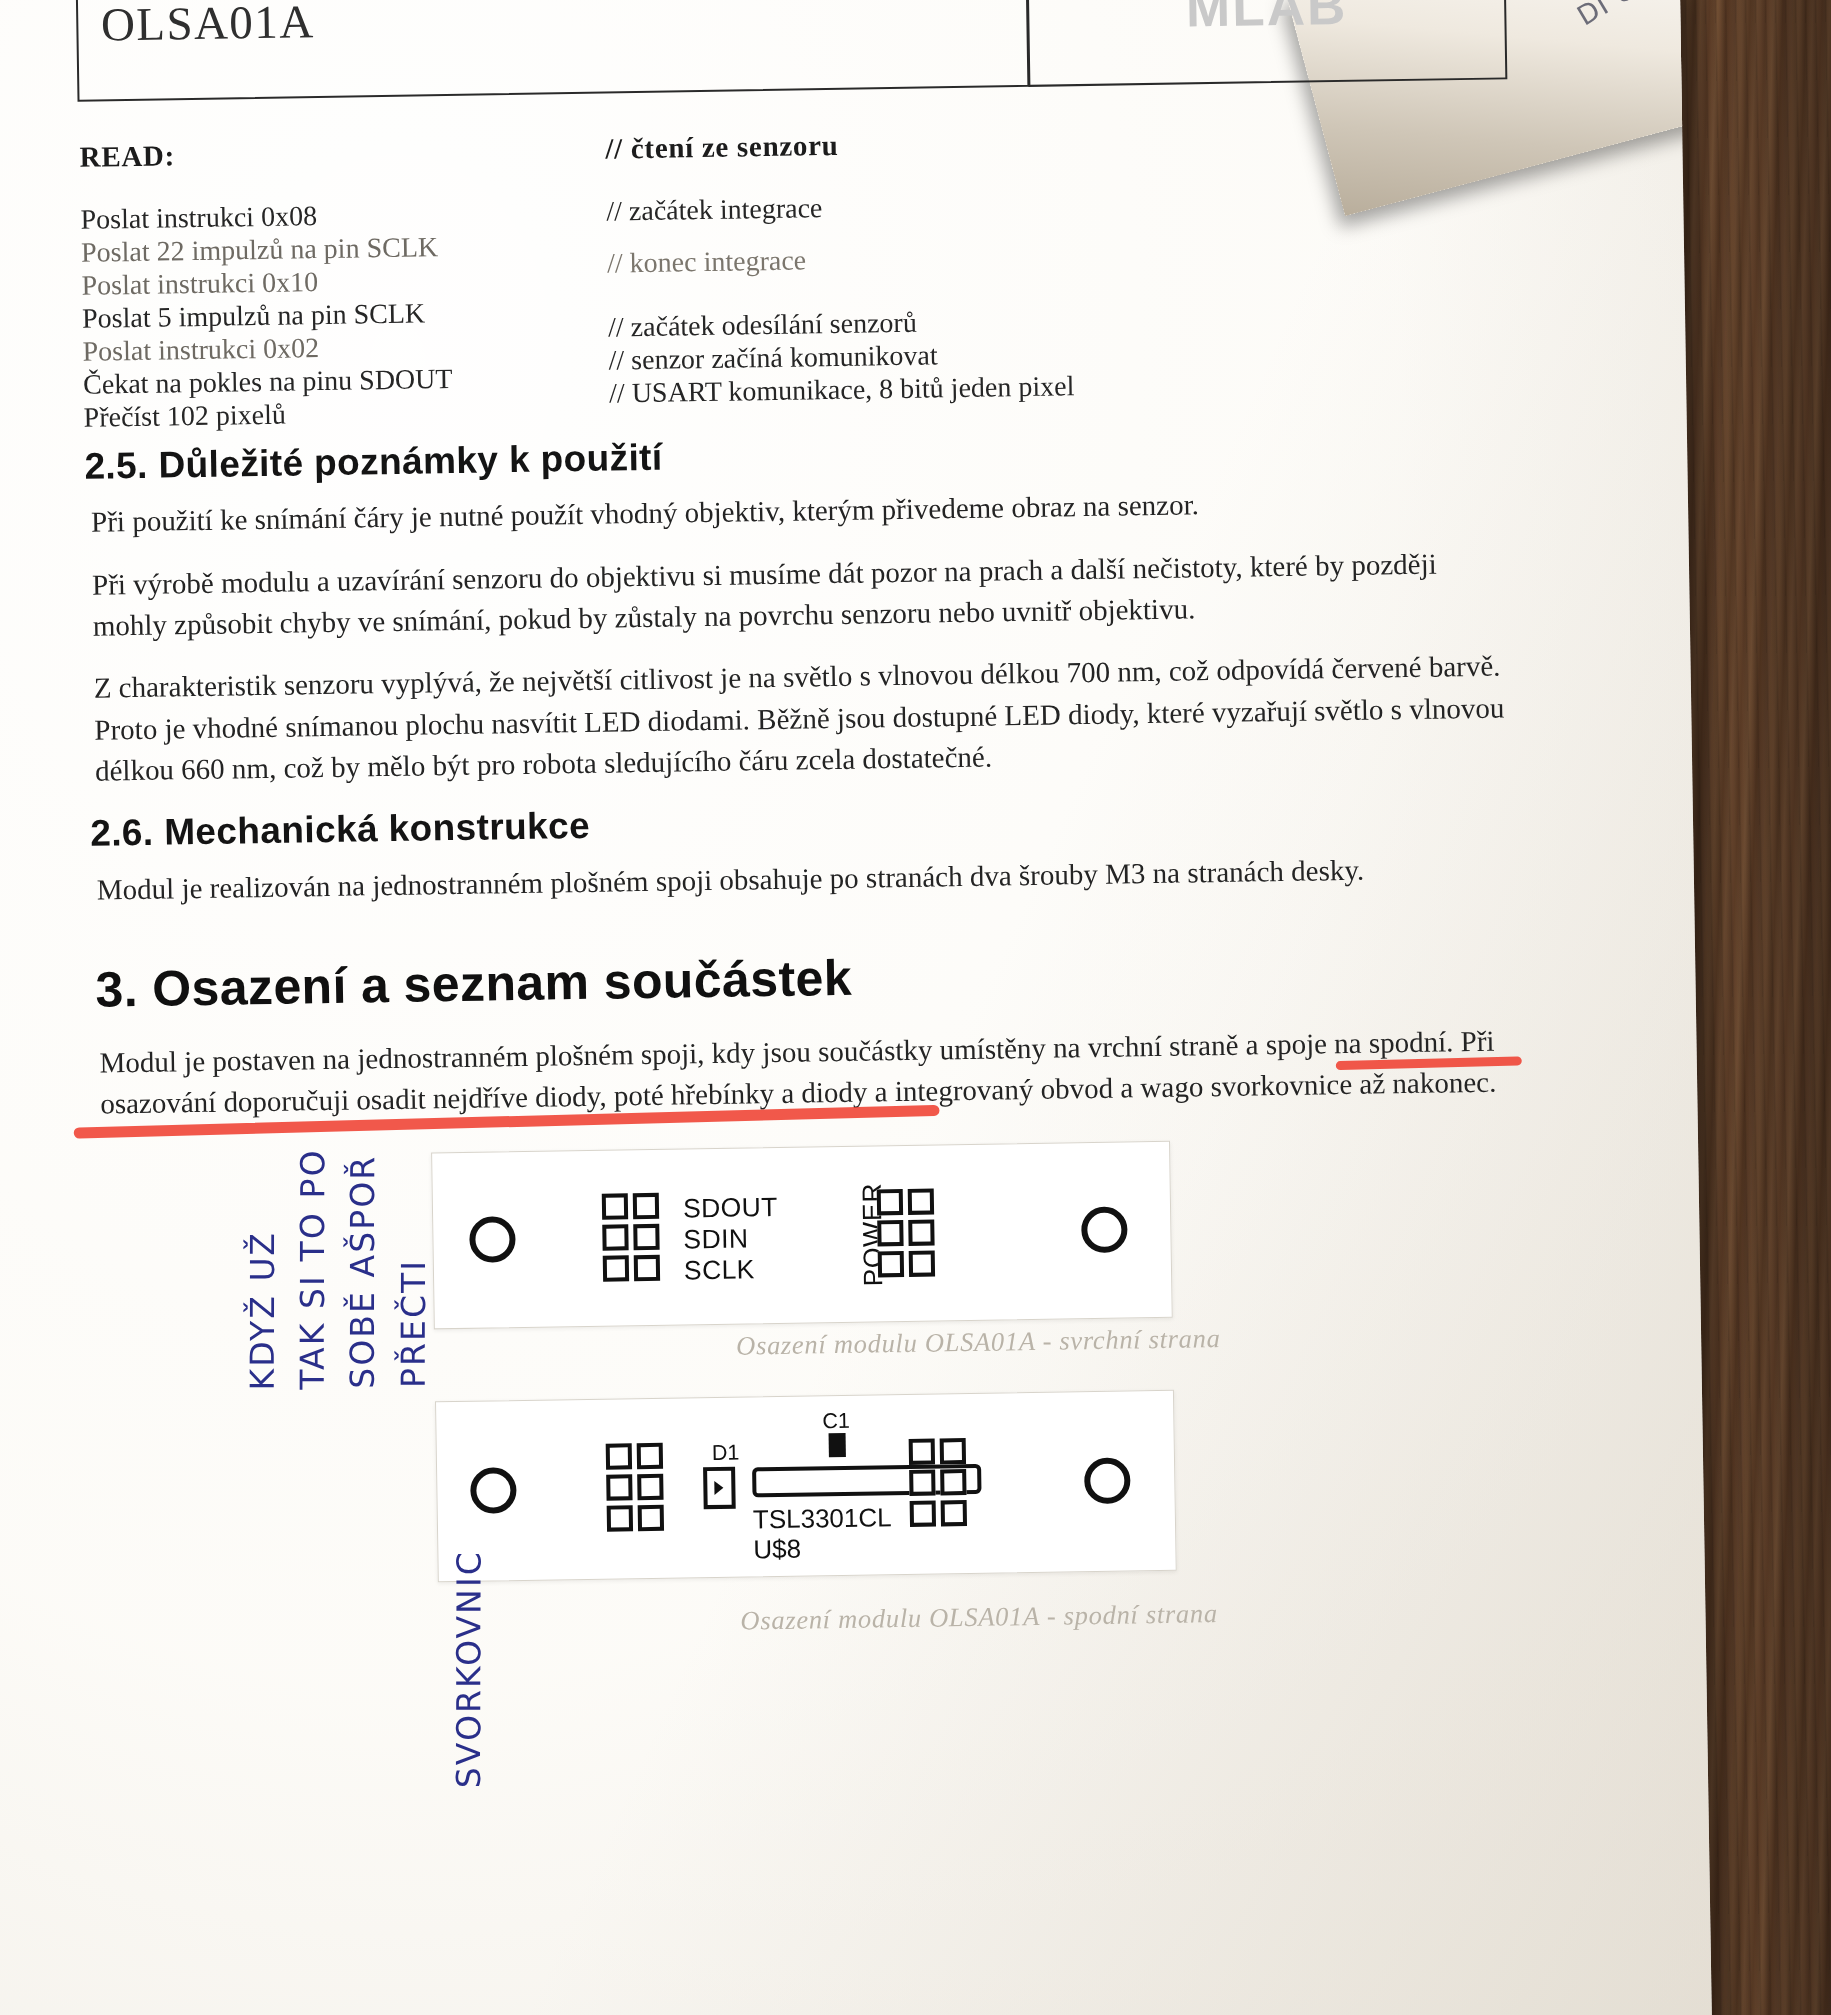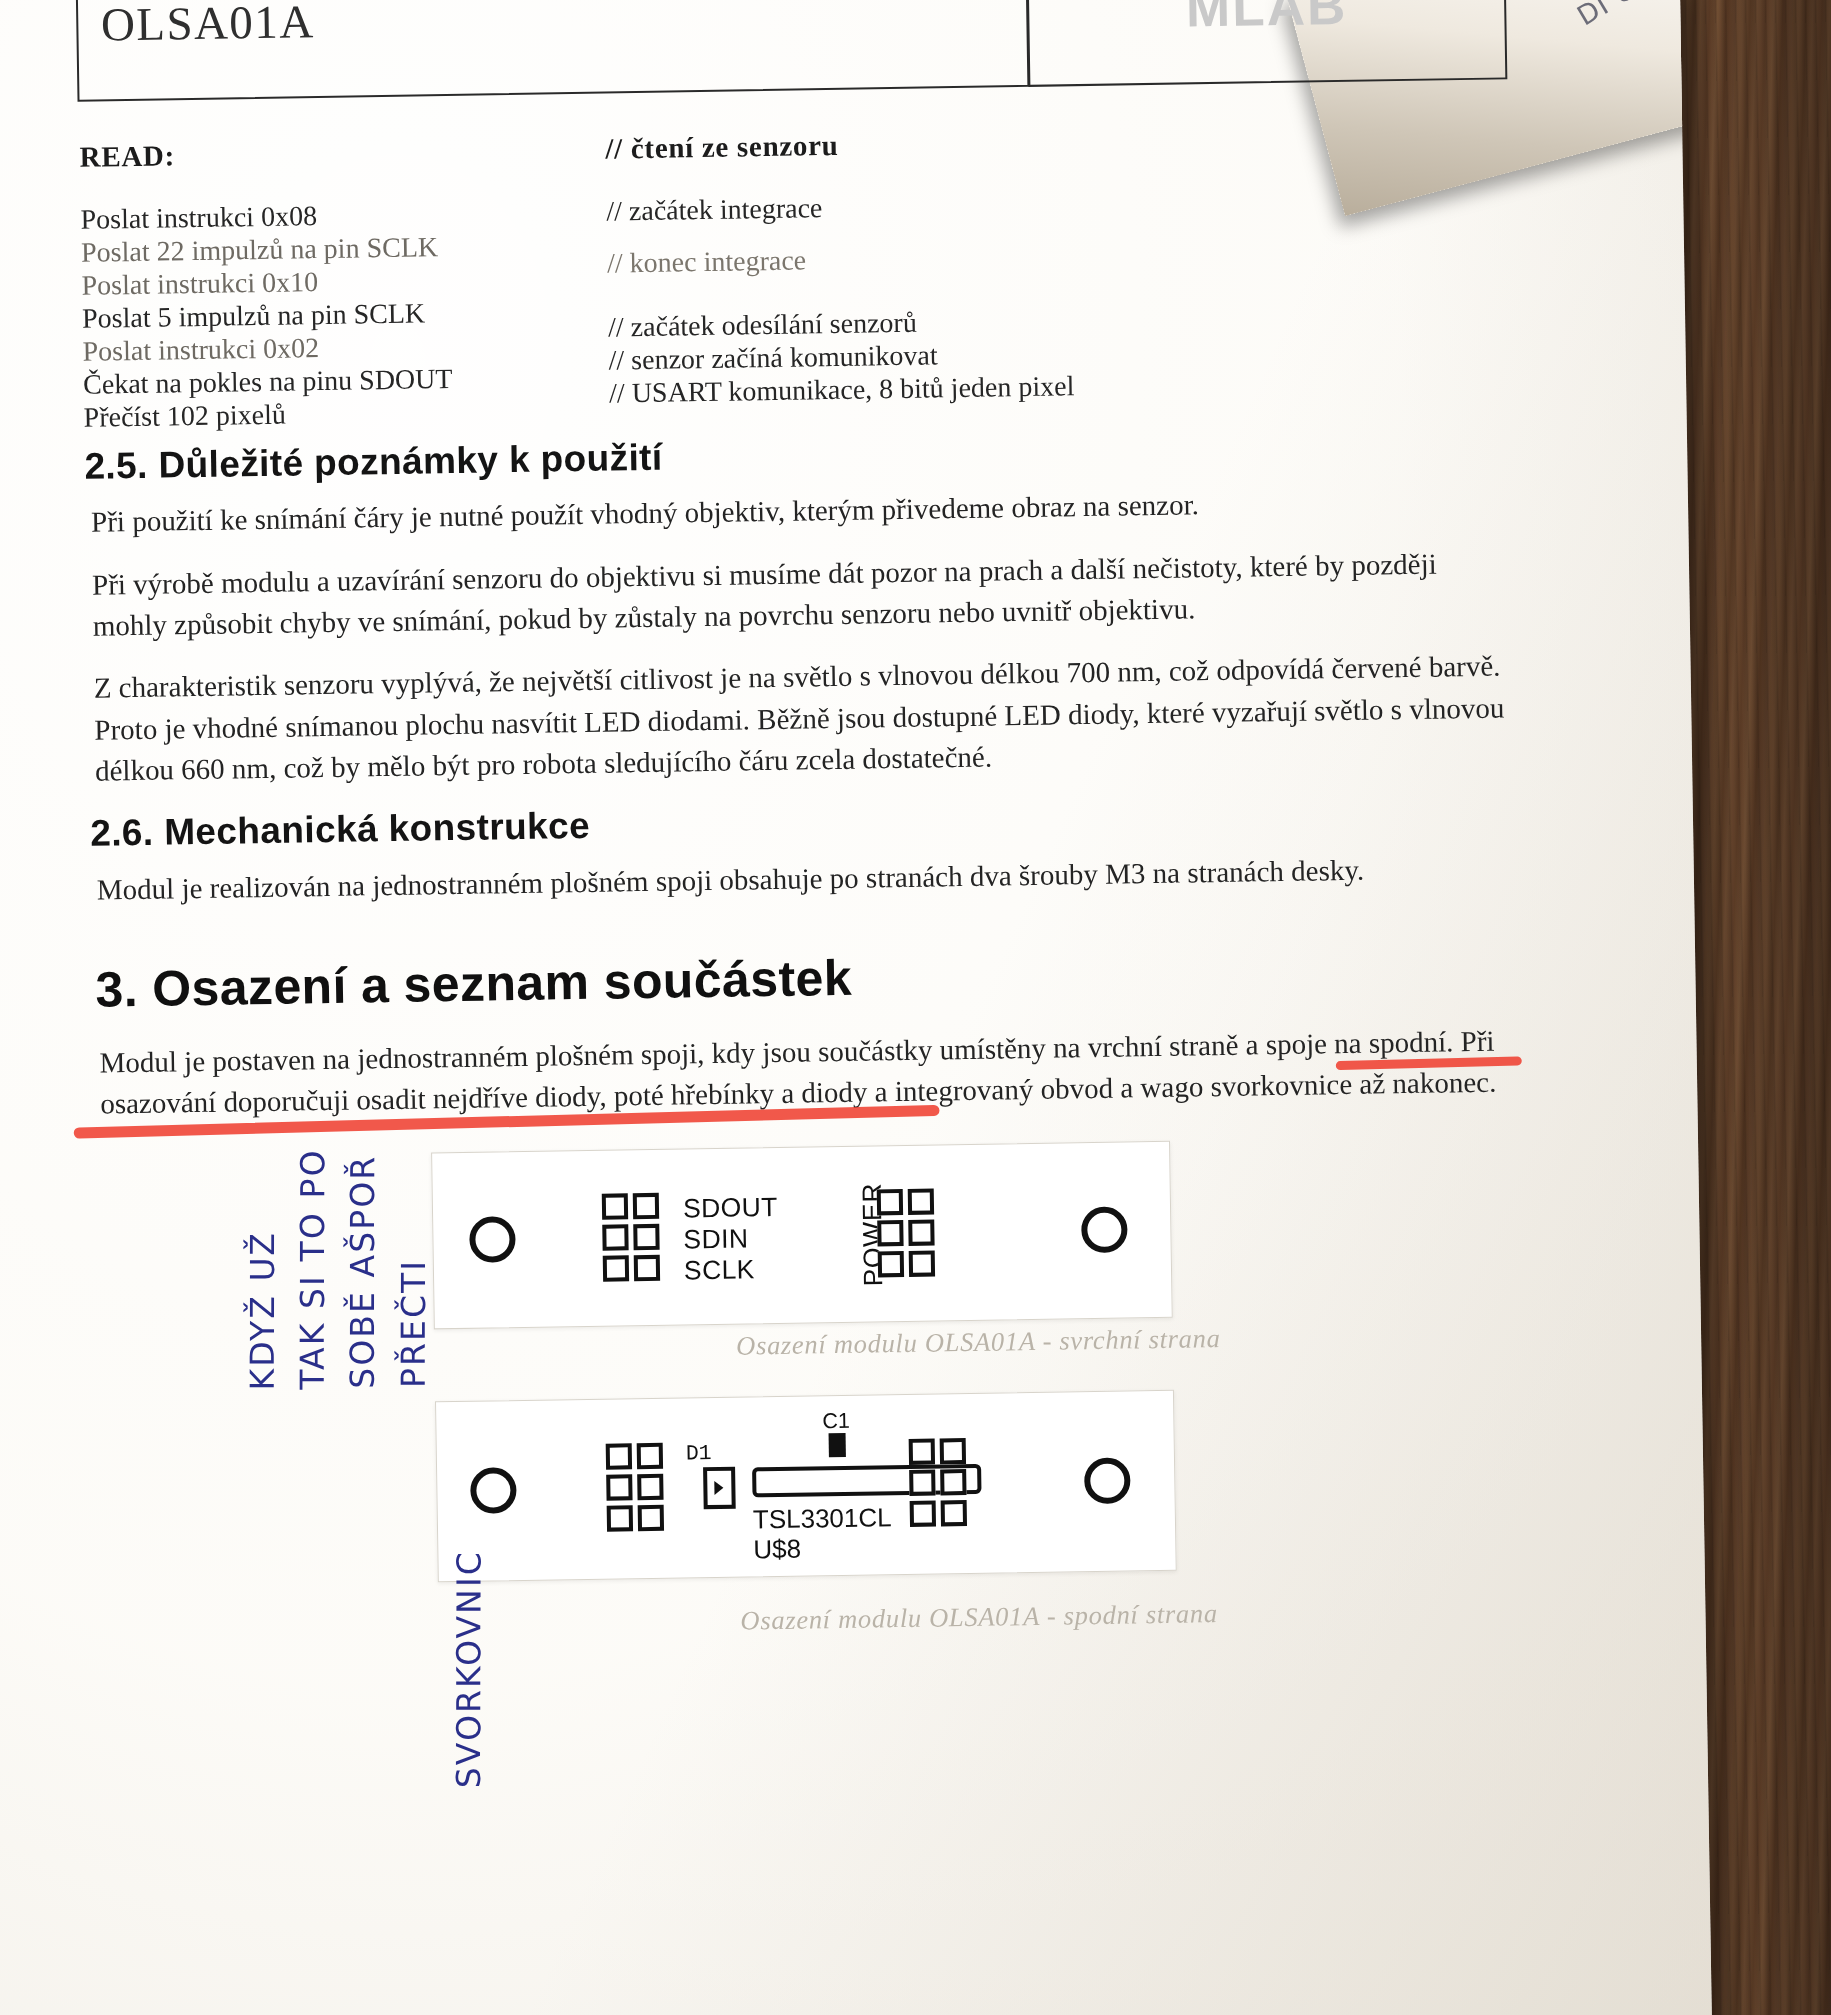--- a/index.html
+++ b/index.html
@@ -412,7 +412,7 @@
           <div class="p"></div>
       </div>
 
-      <div class="ref" style="left:249px; top:43px;font-family:Liberation Mono, monospace;">D1</div>
+      <div class="ref" style="left:275px; top:43px;">D1</div>
       <div class="diode" style="left:266px; top:69px;"></div>
 
       <div class="ref" style="left:386px; top:13px;">C1</div>

